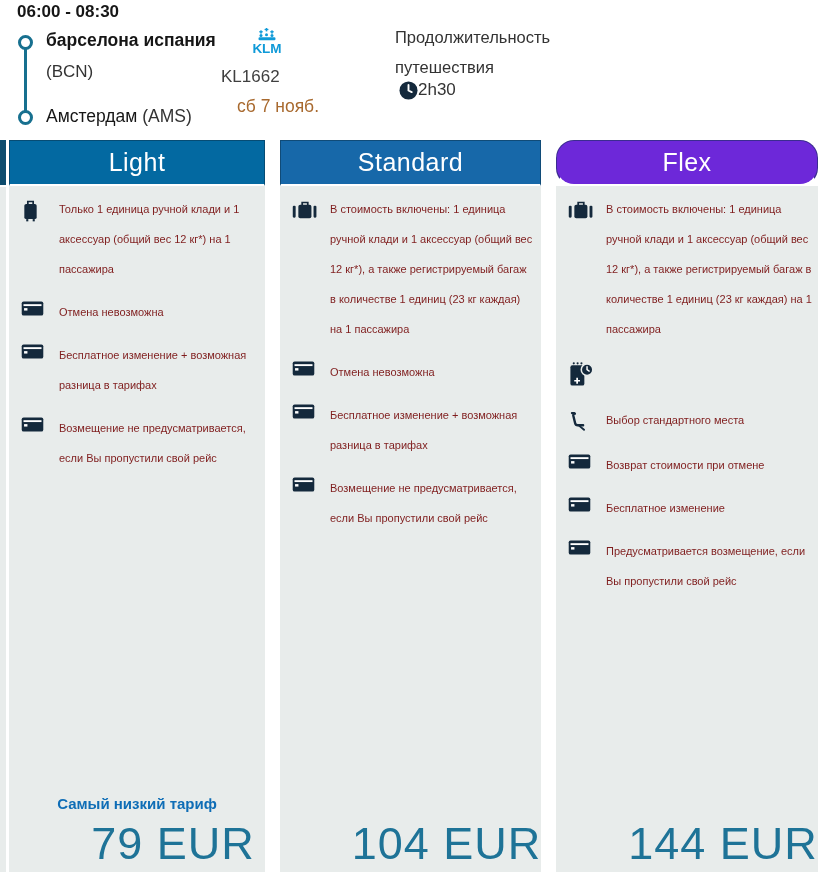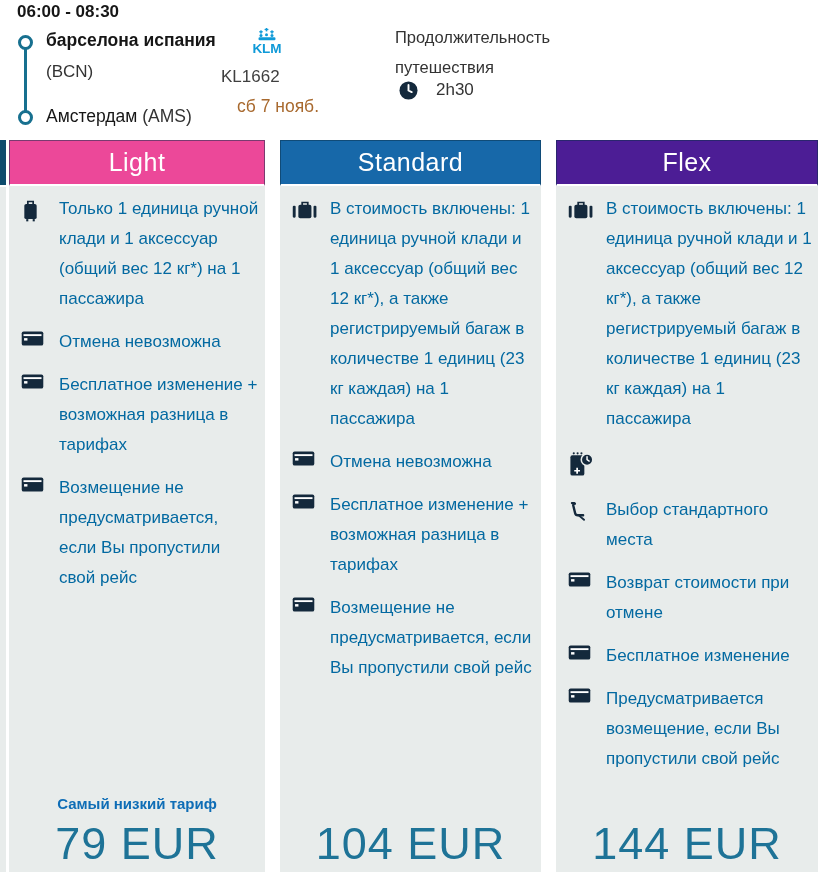--- a/index.html
+++ b/index.html
@@ -22,7 +22,7 @@
   .flight-number{position:absolute;left:212px;top:67px;width:92px;text-align:left;font-size:17px;color:#3f3f3f;}
   .flight-date{position:absolute;left:206px;top:96px;width:104px;text-align:right;font-size:17.5px;color:#a8692e;}
   .duration-label{position:absolute;left:386px;top:22px;width:185px;font-size:16.5px;line-height:30px;color:#333;}
-  .duration-row{position:absolute;left:390px;top:80px;display:flex;align-items:center;gap:18px;}
+  .duration-row{position:absolute;left:390px;top:80px;display:flex;align-items:center;gap:0;}
   .duration-value{font-size:17px;color:#333;}
 
   

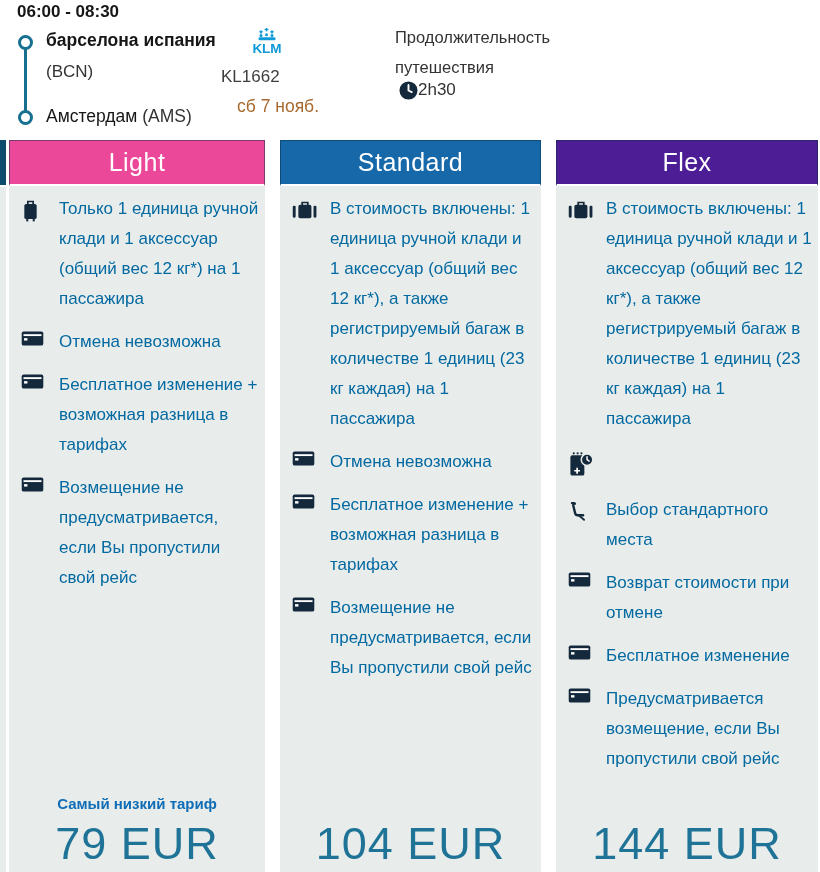--- a/index.html
+++ b/index.html
@@ -100,7 +100,7 @@
     </div>
 
     <div class="card card-light">
-      <div class="card-header" style="background: #ec4899;">Light</div>
+      <div class="card-header" style="background: #0369a1;">Light</div>
       <div class="card-body">
         <div>
             <div class="feature">

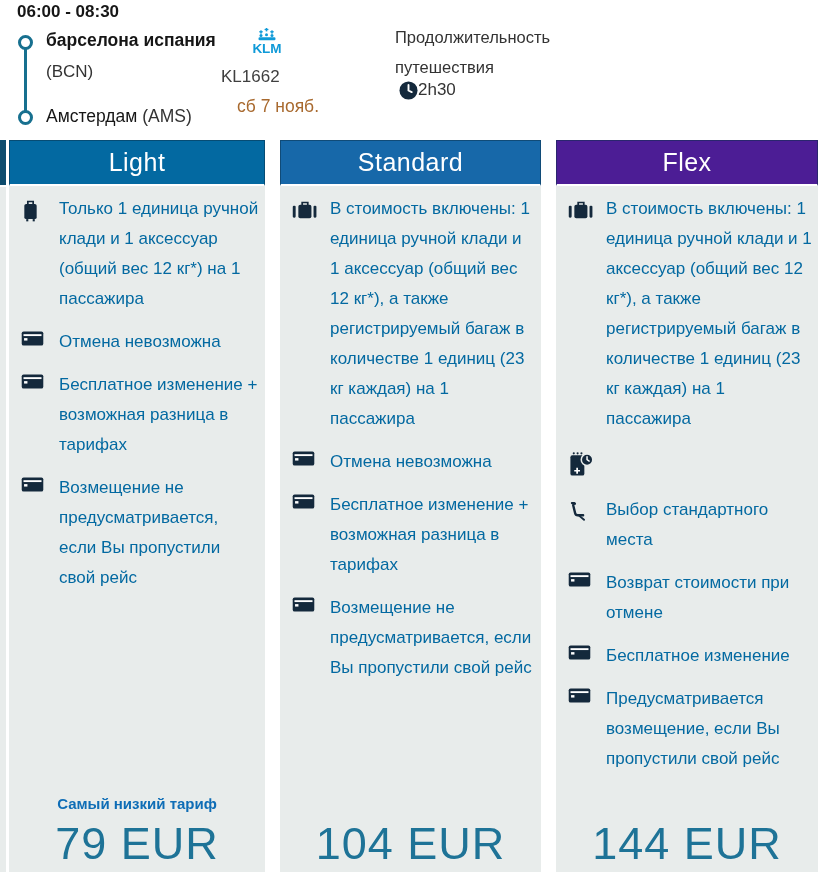--- a/index.html
+++ b/index.html
@@ -185,7 +185,7 @@
     </div>
 
     <div class="card card-flex">
-      <div class="card-header" style="background: #4c1d95;">Flex</div>
+      <div class="card-header" style="background: #6d28d9; border-radius: 18px;">Flex</div>
       <div class="card-body">
         <div>
             <div class="feature">

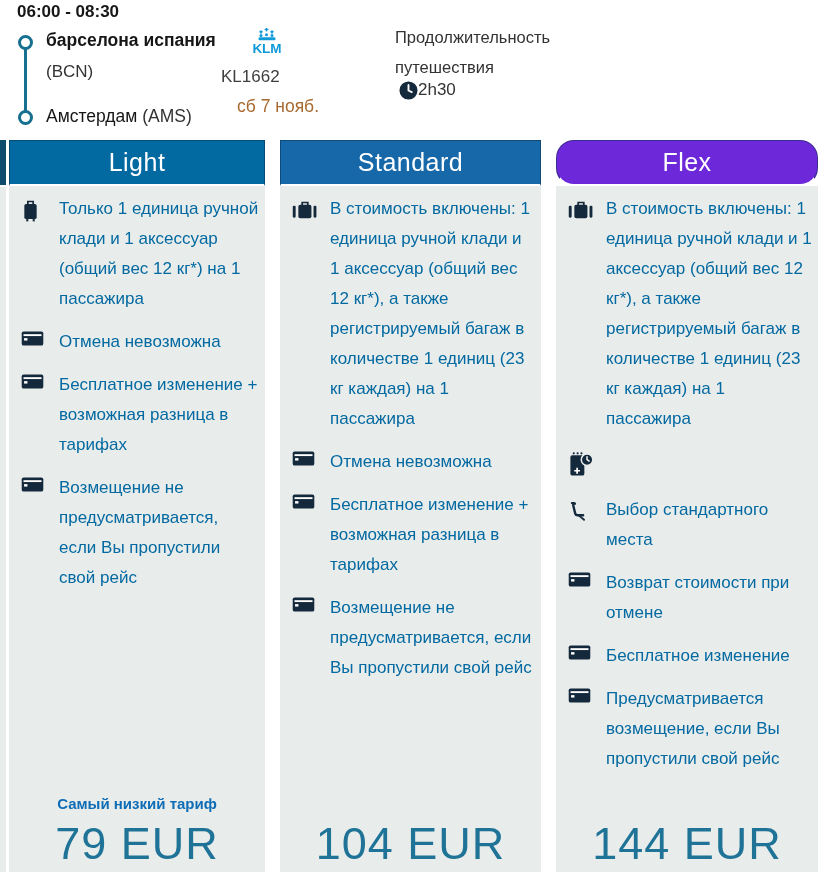--- a/index.html
+++ b/index.html
@@ -41,7 +41,7 @@
   .card-body{flex:1;background:#e8eceb;padding:8px 6px 0 12px;position:relative;overflow:hidden;}
   .feature{display:flex;margin-bottom:13px;}
   .ficon{flex:none;width:38px;padding-top:4px;}
-  .ftext{font-size:17px;line-height:30px;color:#0369a1;}
+  .ftext{font-size:11px;line-height:30px;color:#7f1d1d;}
   .tagline{position:absolute;left:0;bottom:60px;width:100%;text-align:center;
            font-size:15px;font-weight:bold;color:#0e6db6;}
   .price{position:absolute;left:0;bottom:2px;width:100%;text-align:center;

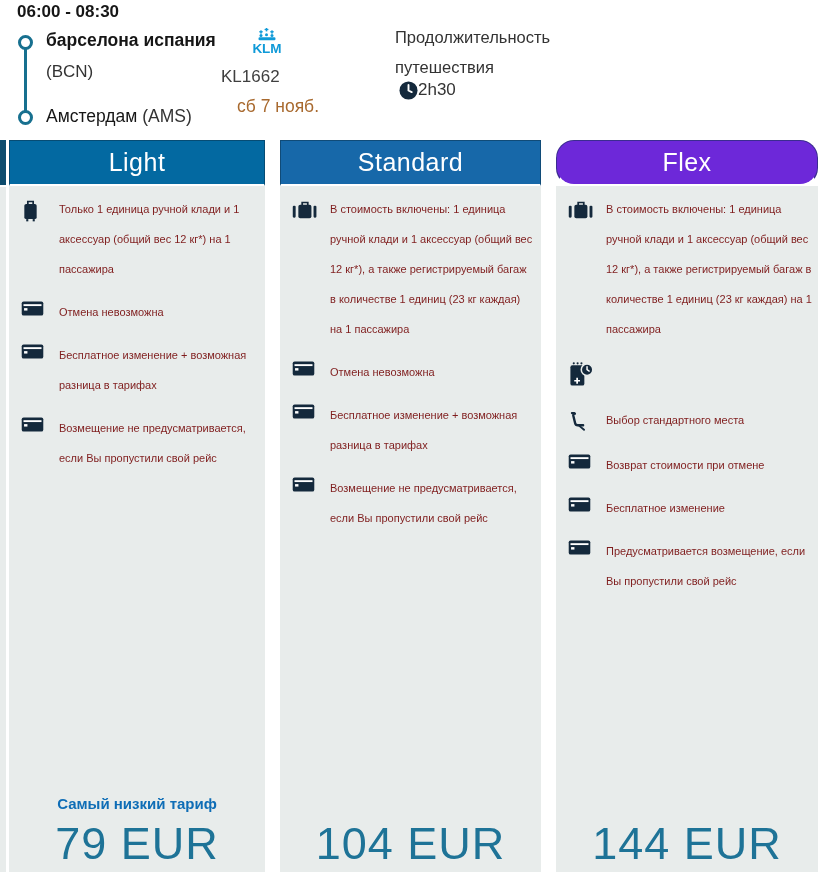--- a/index.html
+++ b/index.html
@@ -45,7 +45,7 @@
   .tagline{position:absolute;left:0;bottom:60px;width:100%;text-align:center;
            font-size:15px;font-weight:bold;color:#0e6db6;}
   .price{position:absolute;left:0;bottom:2px;width:100%;text-align:center;
-         font-size:45px;font-weight:200;letter-spacing:1px;color:#1e7397;}
+         font-size:45px;font-weight:200;letter-spacing:1px;color:#1e7397;padding-left:36px;}
 </style>
 </head>
 <body>

